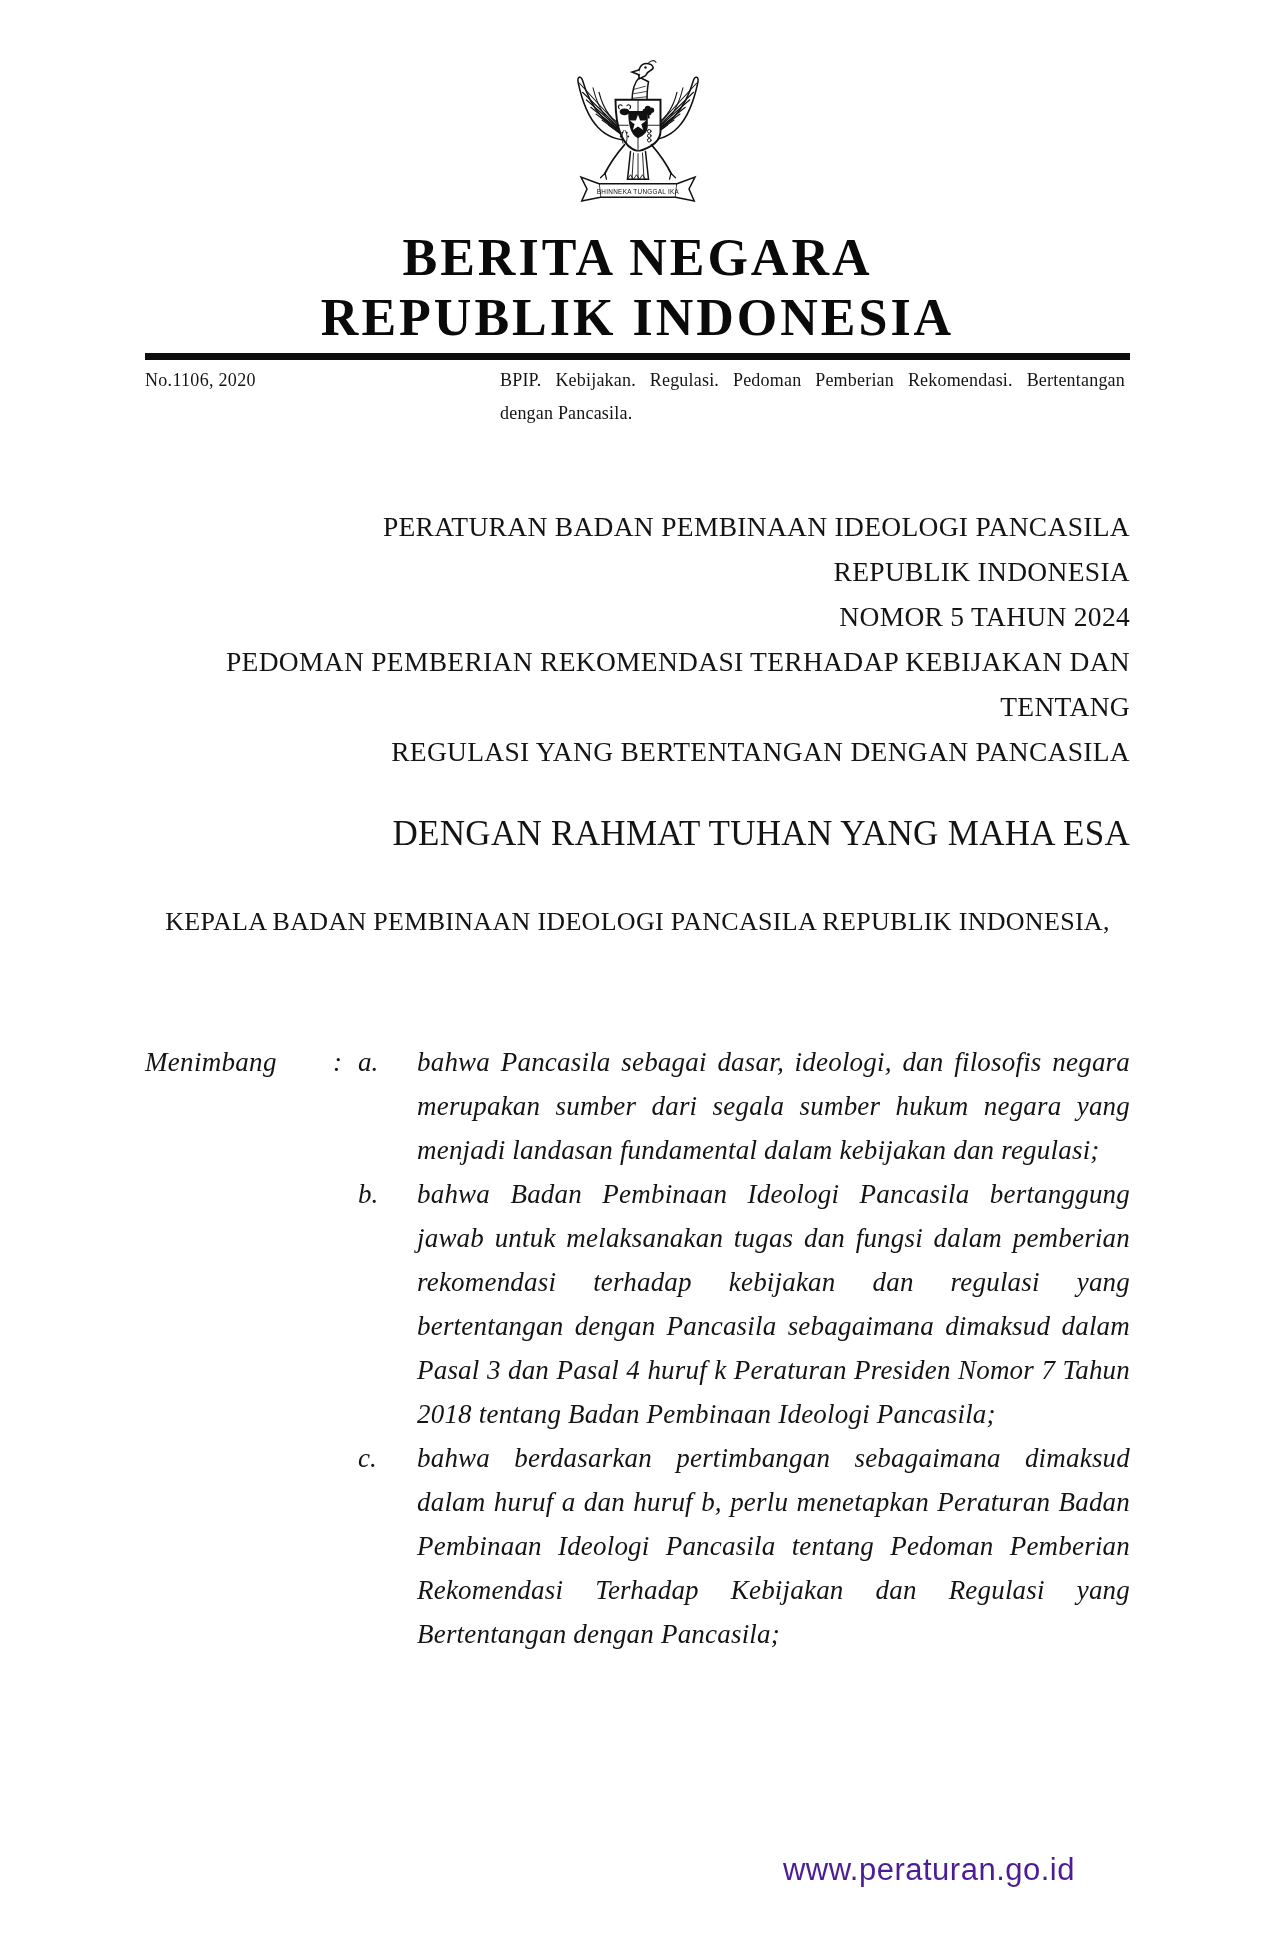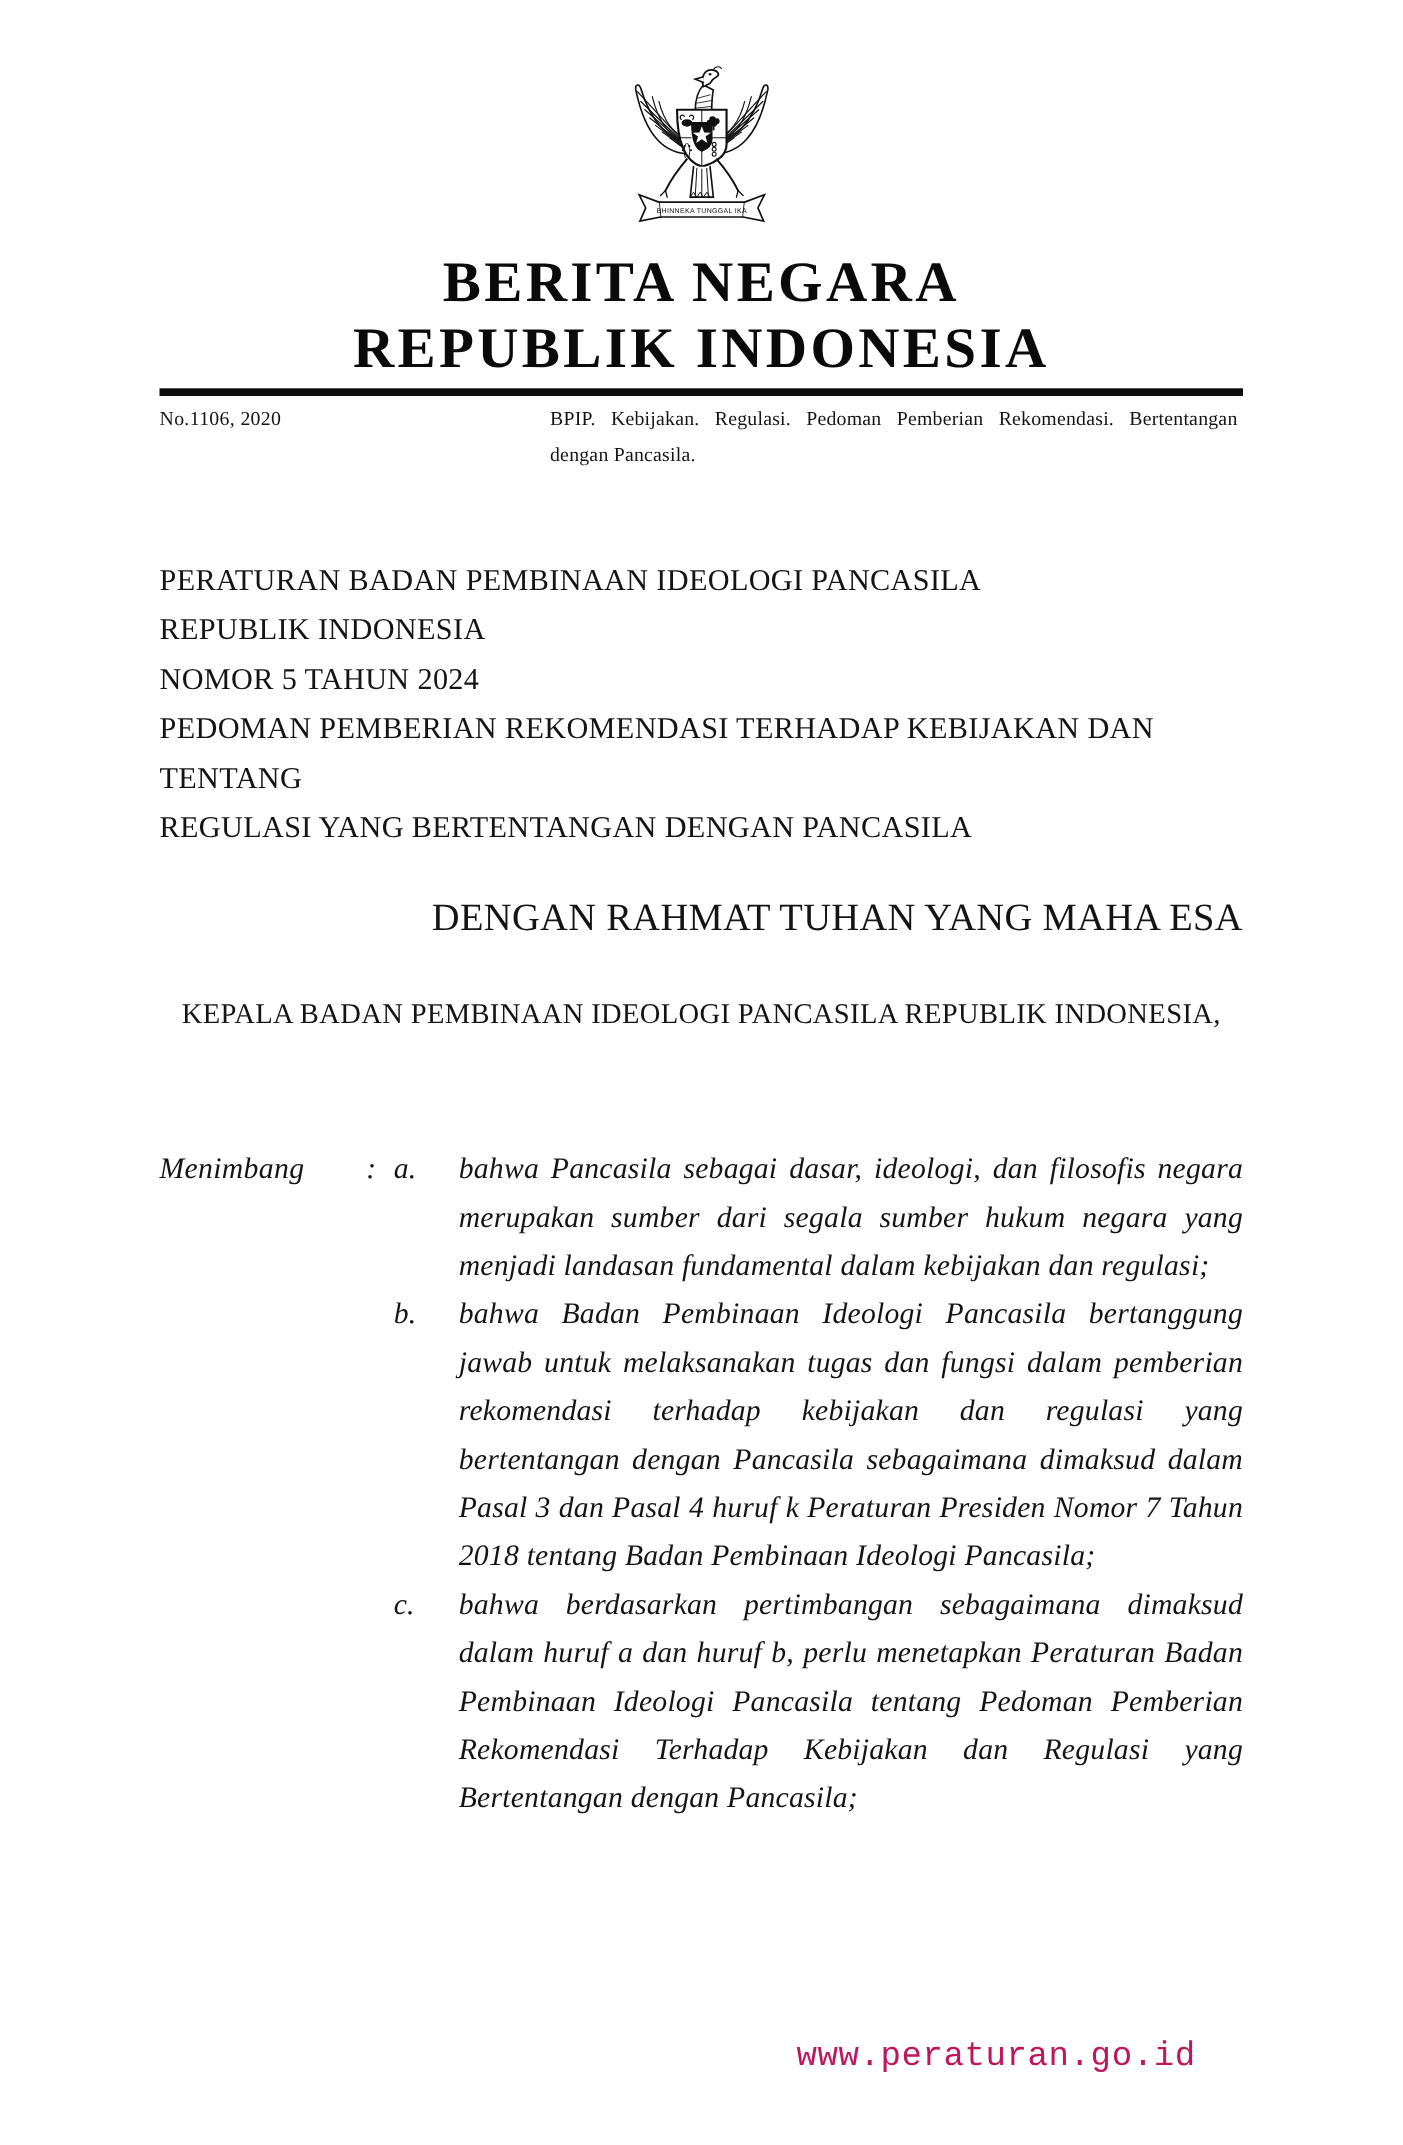--- a/index.html
+++ b/index.html
@@ -20,7 +20,7 @@
   .meta-row{display:flex;margin-top:4px;font-size:18px;line-height:33px;}
   .meta-num{flex:0 0 355px;letter-spacing:0.3px;}
   .meta-subject{flex:0 0 625px;text-align:justify;letter-spacing:0.2px;}
-  .title-block{margin-top:74px;text-align:left;font-size:27.5px;line-height:45px;letter-spacing:0.3px;}
+  .title-block{margin-top:74px;text-align:right;font-size:27.5px;line-height:45px;letter-spacing:0.3px;}
   .invocation{margin-top:37px;text-align:right;font-size:35px;line-height:45px;letter-spacing:0.3px;}
   .official{margin-top:43px;text-align:center;font-size:26px;line-height:45px;letter-spacing:0.3px;}
   .considerations{display:flex;margin-top:96px;font-size:27px;line-height:44px;font-style:italic;}

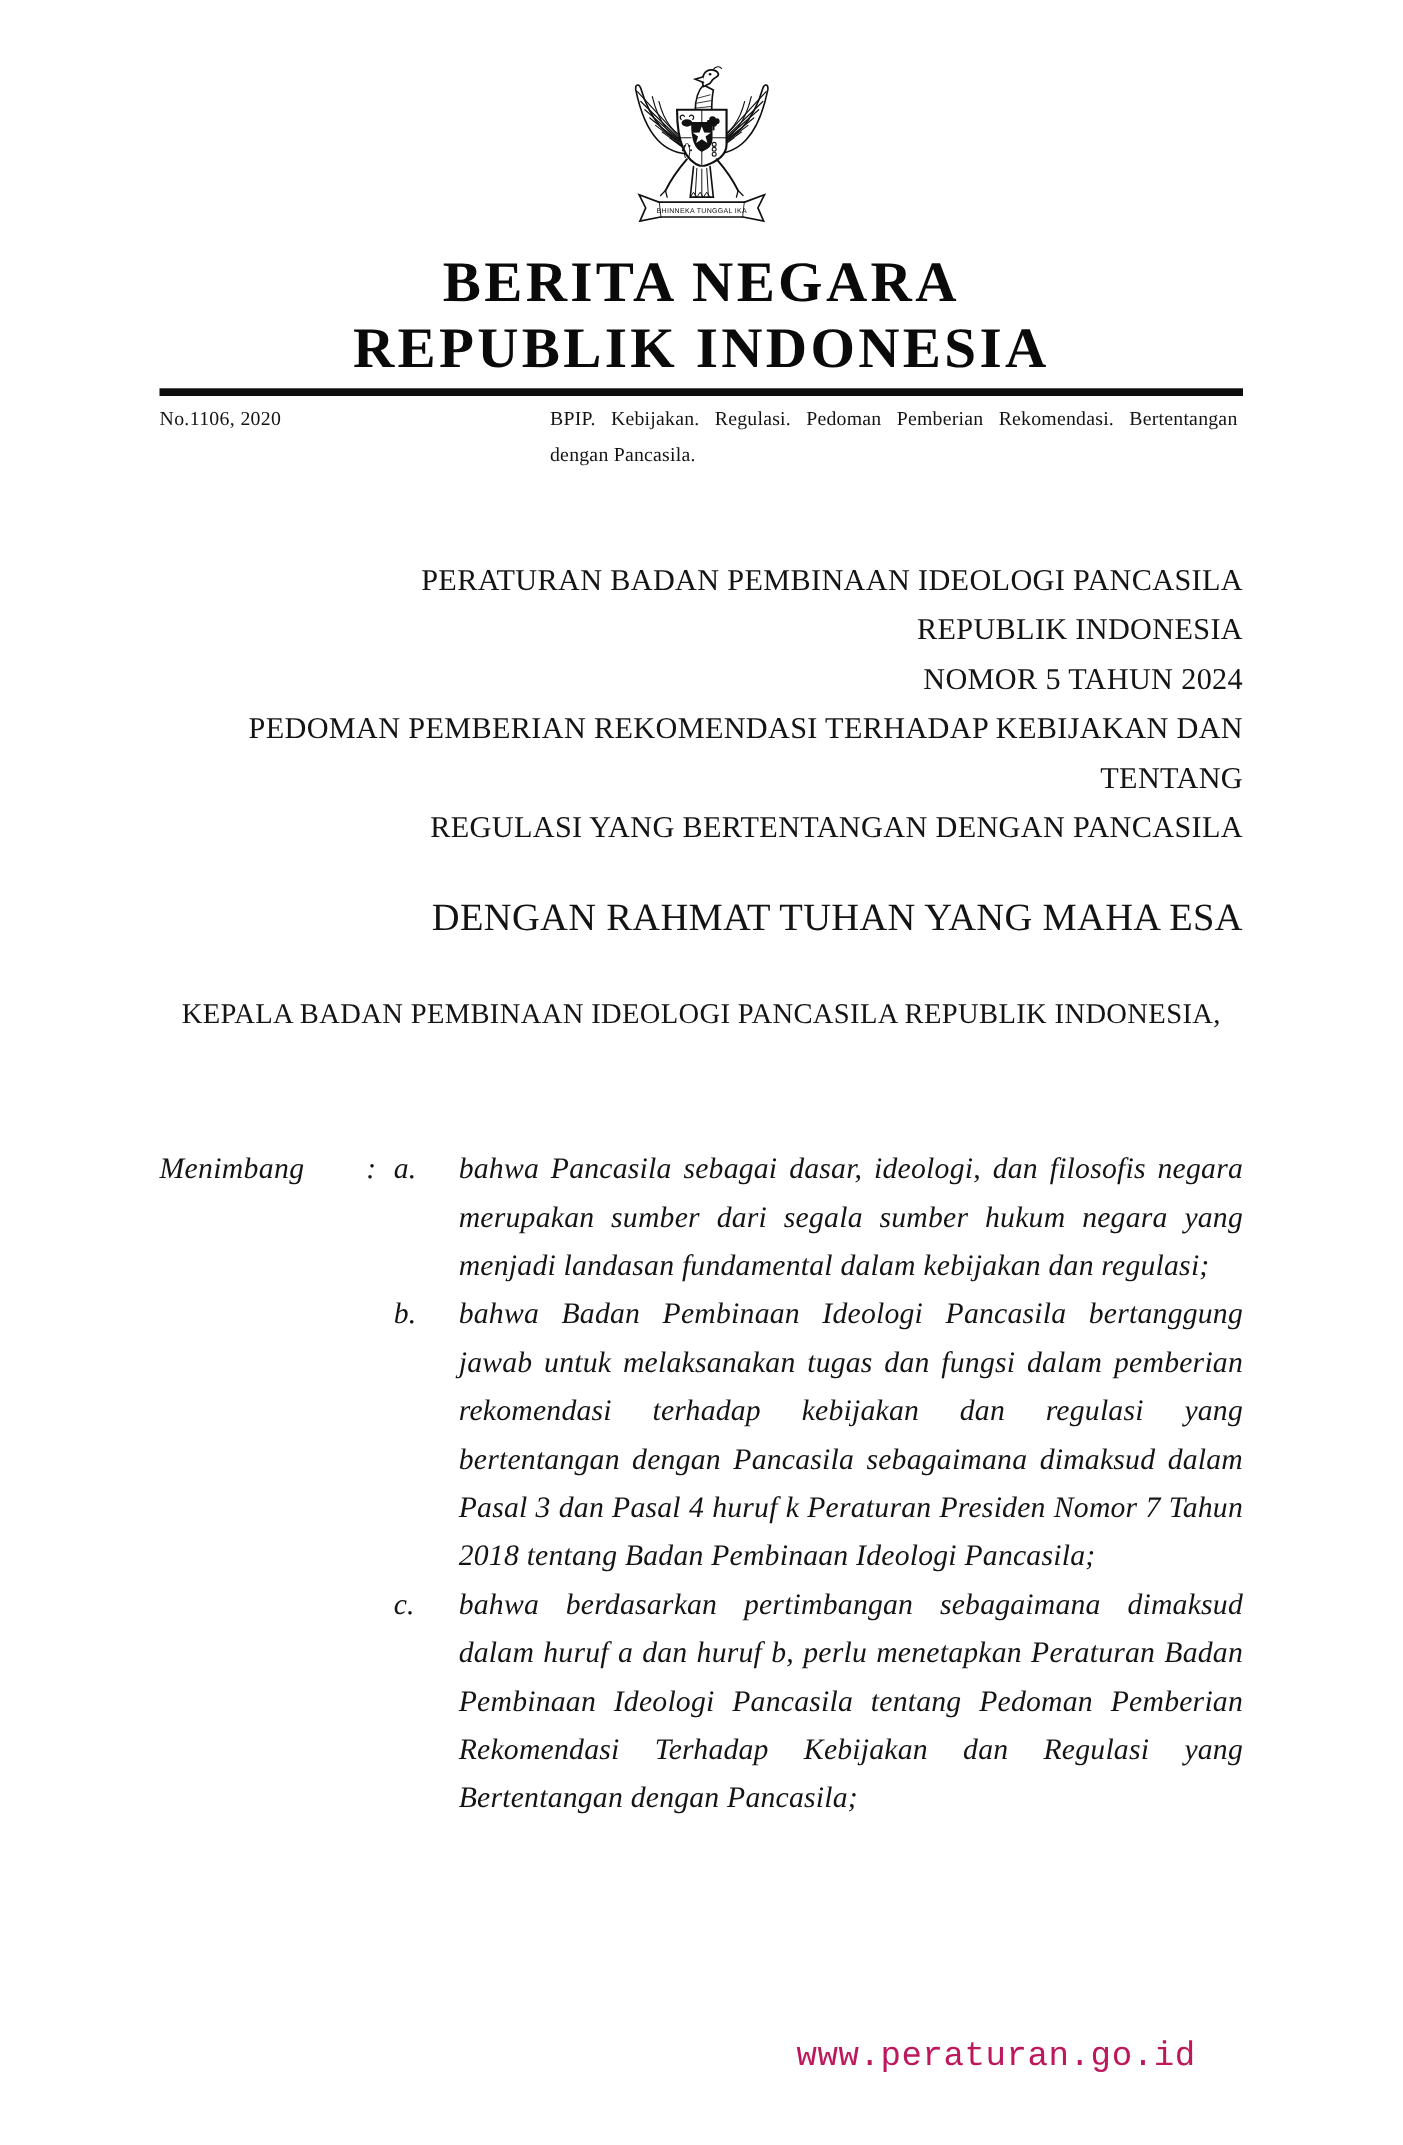--- a/index.html
+++ b/index.html
@@ -31,9 +31,9 @@
   .c-marker{flex:0 0 59px;}
   .c-text{flex:1 1 auto;text-align:justify;letter-spacing:0.2px;}
   .footer-url{
-    position:absolute;top:1852px;right:188px;
-    font-family:Liberation Mono, monospace;
-    font-size:31px;color:#be185d;letter-spacing:0.5px;
+    position:absolute;top:1852px;right:200px;
+    font-family:Liberation Sans, sans-serif;
+    font-size:31px;color:#4c1d95;letter-spacing:0.5px;
   }
 </style>
 </head>

